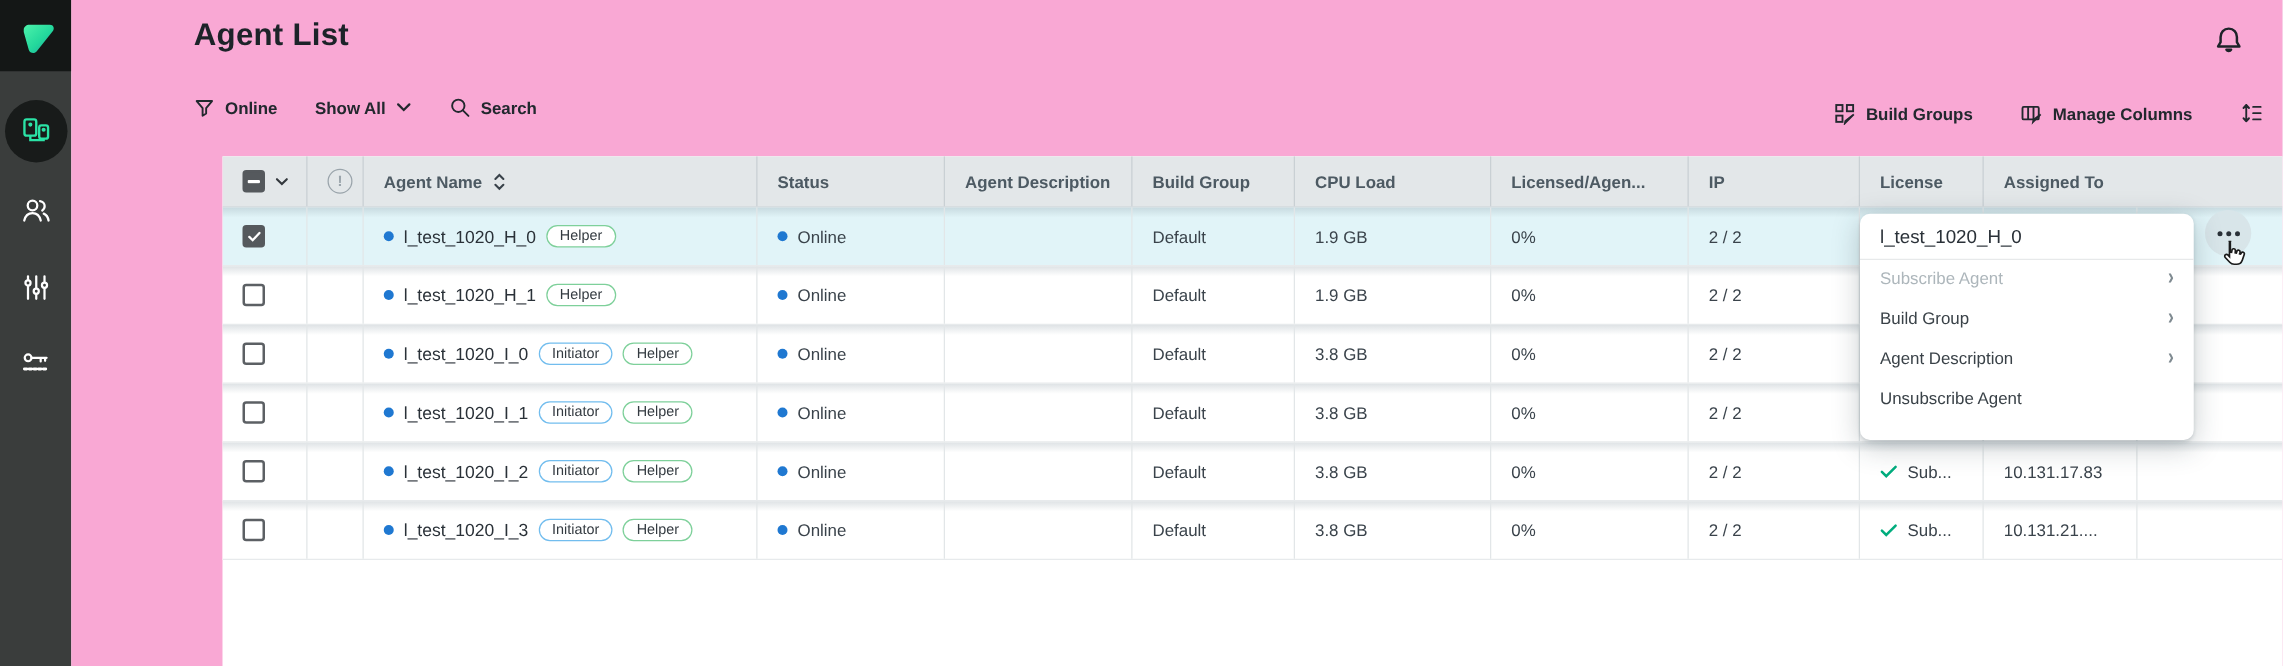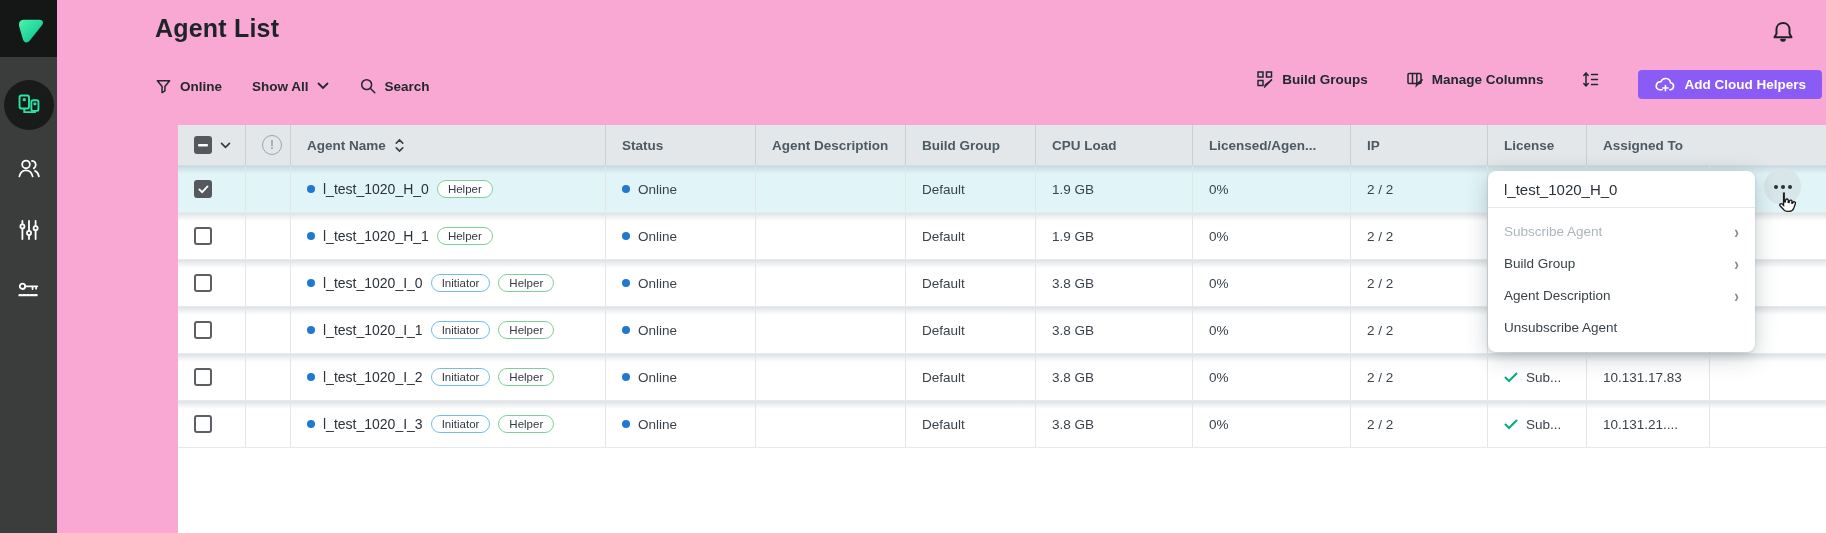--- a/index.html
+++ b/index.html
@@ -22,7 +22,7 @@
 
   
   .toolbar-left { position:absolute; left:98px; top:72px; height:28px; display:flex; align-items:center; gap:30px; }
-  .toolbar-right { position:absolute; right:4px; top:70px; height:30px; display:flex; align-items:flex-start; gap:38px; }
+  .toolbar-right { position:absolute; right:15px; top:70px; height:30px; display:flex; align-items:flex-end; gap:38px; }
   .tool-btn { display:flex; align-items:center; gap:8px; font-size:13.5px; color:#22282e; font-weight:600; cursor:pointer; }
   .primary-btn { display:flex; align-items:center; gap:9px; background:#8a5cf5; color:#fff;
     font-size:13.5px; font-weight:700; border:none; border-radius:4px; height:29px; padding:0 16px; cursor:pointer; }

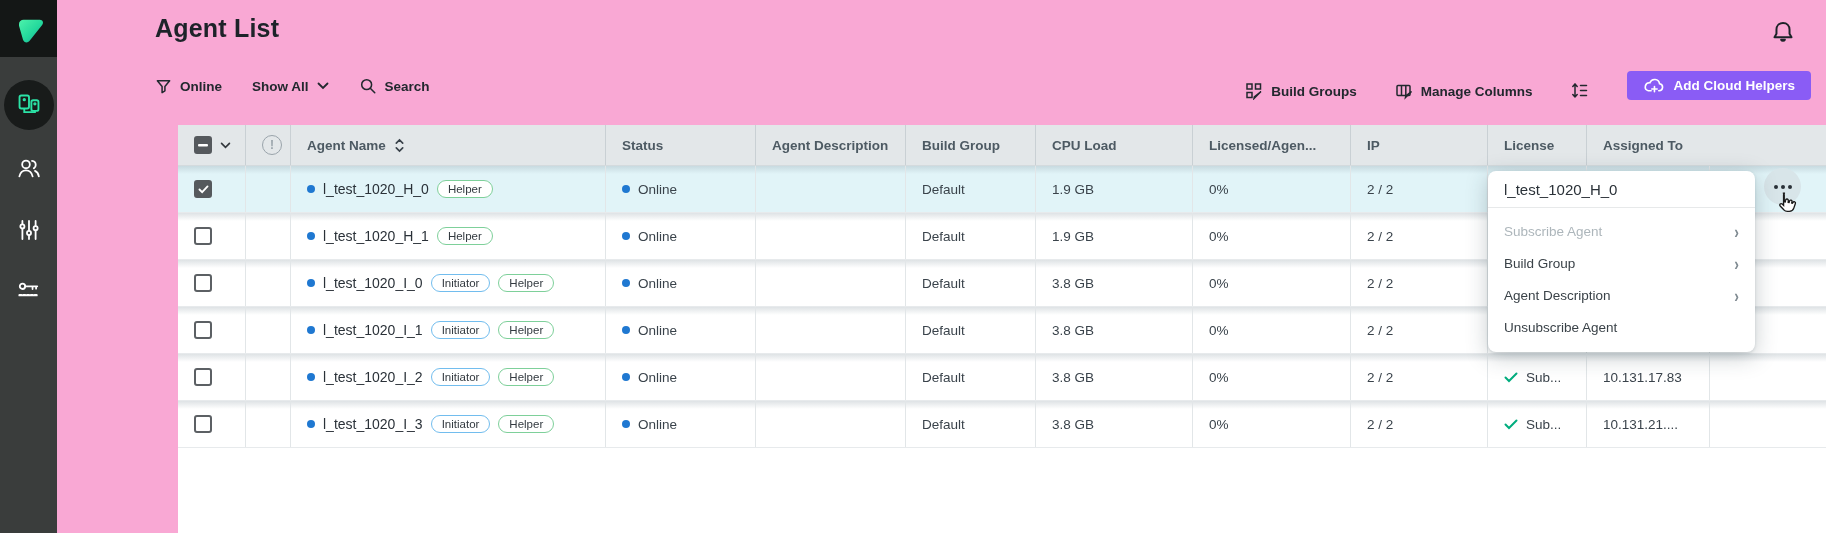--- a/index.html
+++ b/index.html
@@ -186,13 +186,6 @@
         <path d="M10.5 4.5 h6 M10.5 9.5 h6 M10.5 14.5 h6"></path>
       </svg>
     </div>
-    <button class="primary-btn">
-      <svg width="21" height="16" viewBox="0 0 22 16" fill="none" stroke="#fff" stroke-width="1.7" stroke-linecap="round">
-        <path d="M16.5 13 h.3 a3.7 3.7 0 0 0 .6-7.35 A5.3 5.3 0 0 0 7.2 4.6 A4.3 4.3 0 0 0 5.5 13 h3"></path>
-        <path d="M12 8.5 v5.5 M9.2 11.2 h5.6"></path>
-      </svg>
-      <span>Add Cloud Helpers</span>
-    </button>
   </div>
 
   <div class="table-card">

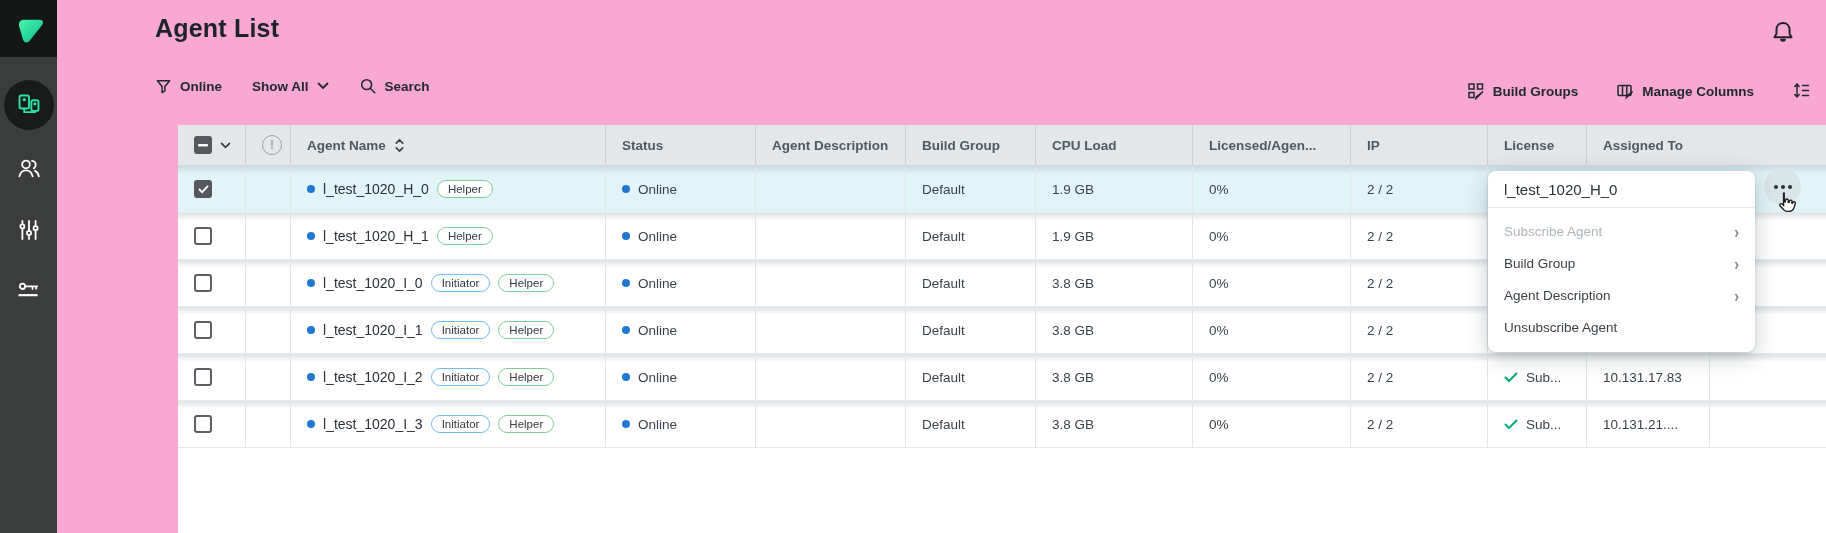--- a/index.html
+++ b/index.html
@@ -64,7 +64,7 @@
     box-shadow:0 5px 22px rgba(35,55,65,.25), 0 1px 3px rgba(35,55,65,.15); z-index:10; }
   .popup-title { padding:10px 16px 9px; font-size:15px; color:#2a3138; border-bottom:1px solid #e7e9ea; }
   .popup-items { padding:7px 0 9px; }
-  .menu-item { height:32px; display:flex; align-items:center; justify-content:space-between;
+  .menu-item { height:32px; display:flex; justify-content:space-between;
     padding:0 16px; font-size:13.5px; color:#3a4248; cursor:pointer; }
   .menu-item .chev { color:#7f8a91; font-size:14px; font-weight:700; transform:scaleY(1.3); }
   .menu-item.disabled { color:#adb6bb; cursor:default; }

